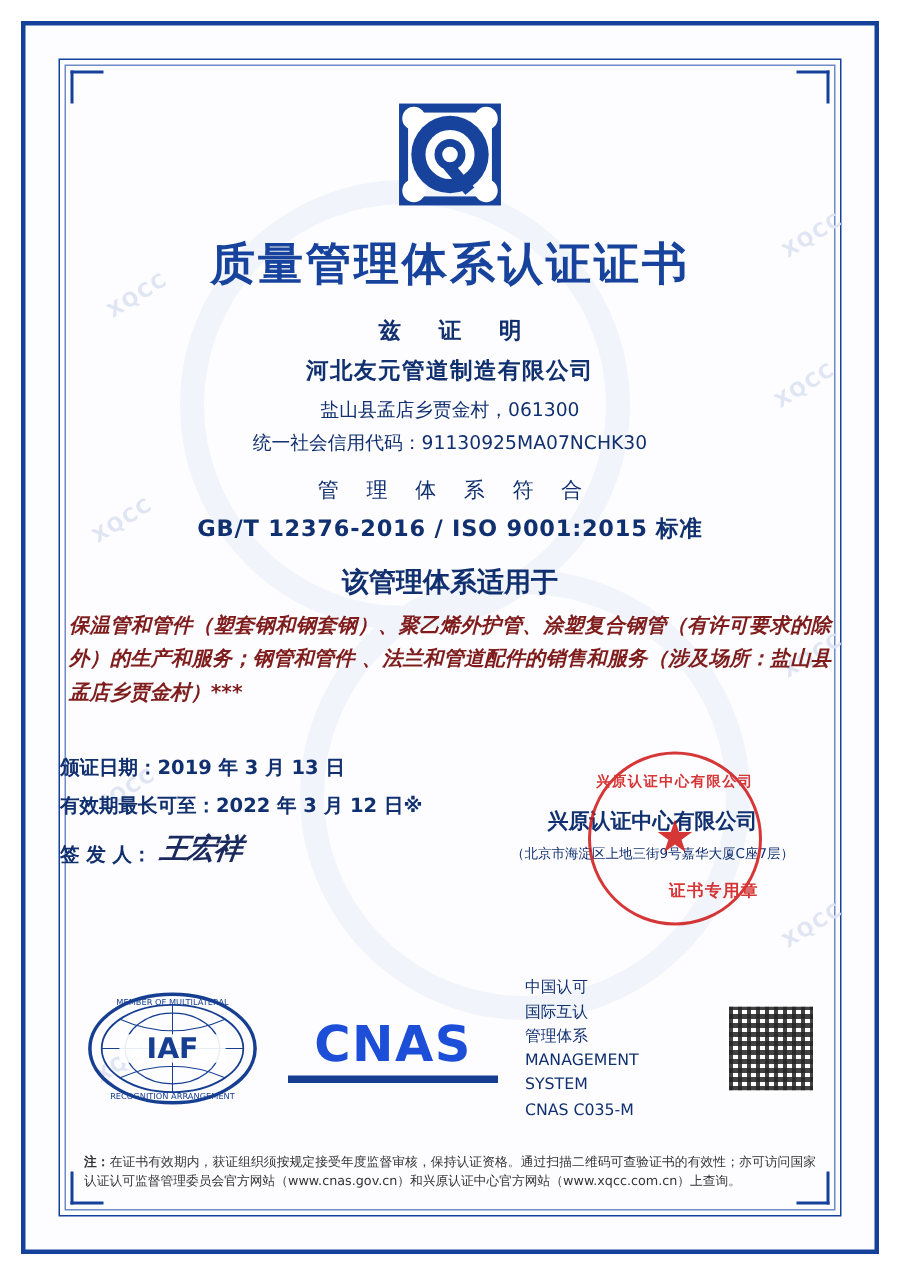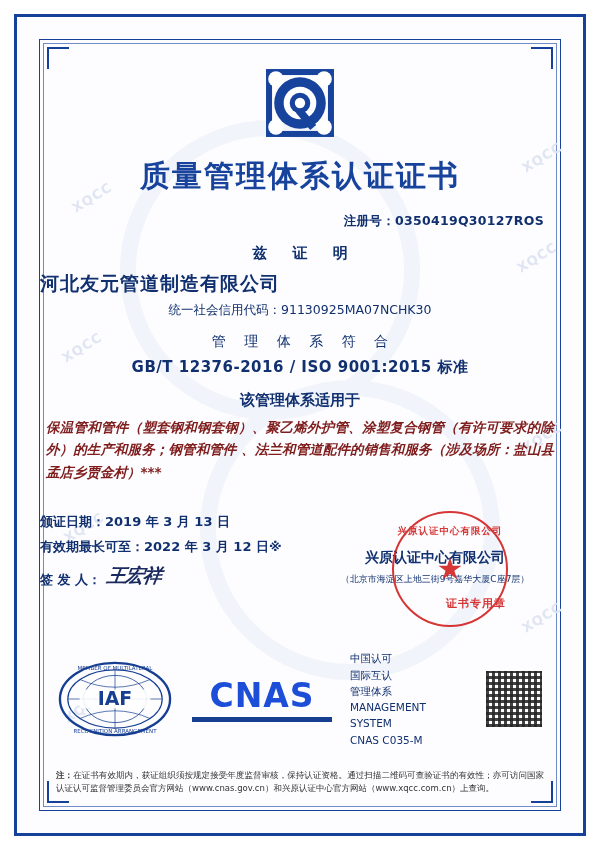--- a/index.html
+++ b/index.html
@@ -345,9 +345,6 @@
 
     <div class="cert-title">质量管理体系认证证书</div>
 
-    <div class="reg-line">
-      <span>注册号：</span><span>0350419Q30127ROS</span>
-    </div>
 
     <div class="sec-head">兹 证 明</div>
     <div class="company">河北友元管道制造有限公司</div>

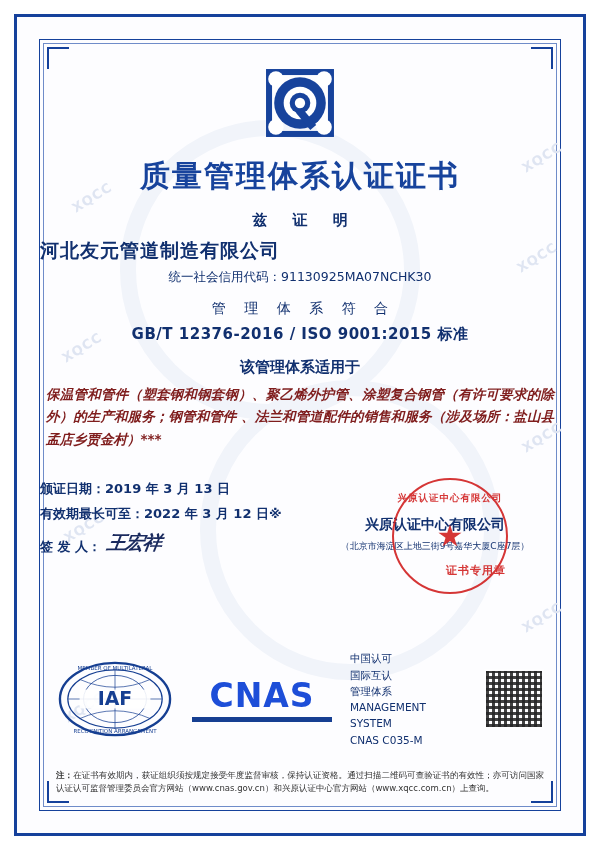--- a/index.html
+++ b/index.html
@@ -106,7 +106,8 @@
   }
 
   .company {
-    font-size: 19px;
+    text-align: center;
+    font-size: 15px;
     font-weight: bold;
     color: #11306f;
     margin-top: 8px;

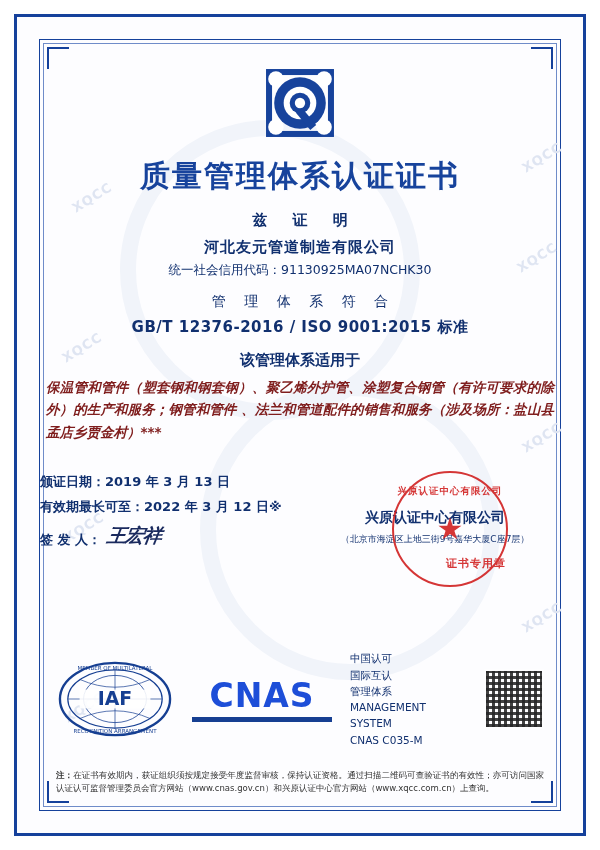--- a/index.html
+++ b/index.html
@@ -349,6 +349,7 @@
 
     <div class="sec-head">兹 证 明</div>
     <div class="company">河北友元管道制造有限公司</div>
+    <div class="addr">盐山县孟店乡贾金村，061300</div>
     <div class="credit">统一社会信用代码：91130925MA07NCHK30</div>
 
     <div class="std-head">管 理 体 系 符 合</div>

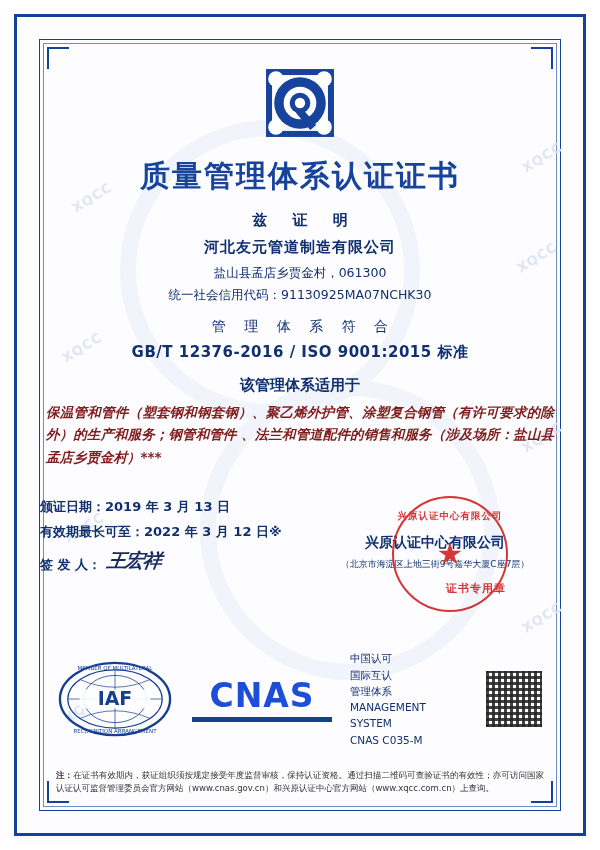--- a/index.html
+++ b/index.html
@@ -146,7 +146,7 @@
 
   .scope-head {
     text-align: center;
-    font-size: 15px;
+    font-size: 18px;
     font-weight: bold;
     color: #11306f;
     margin-top: 14px;

